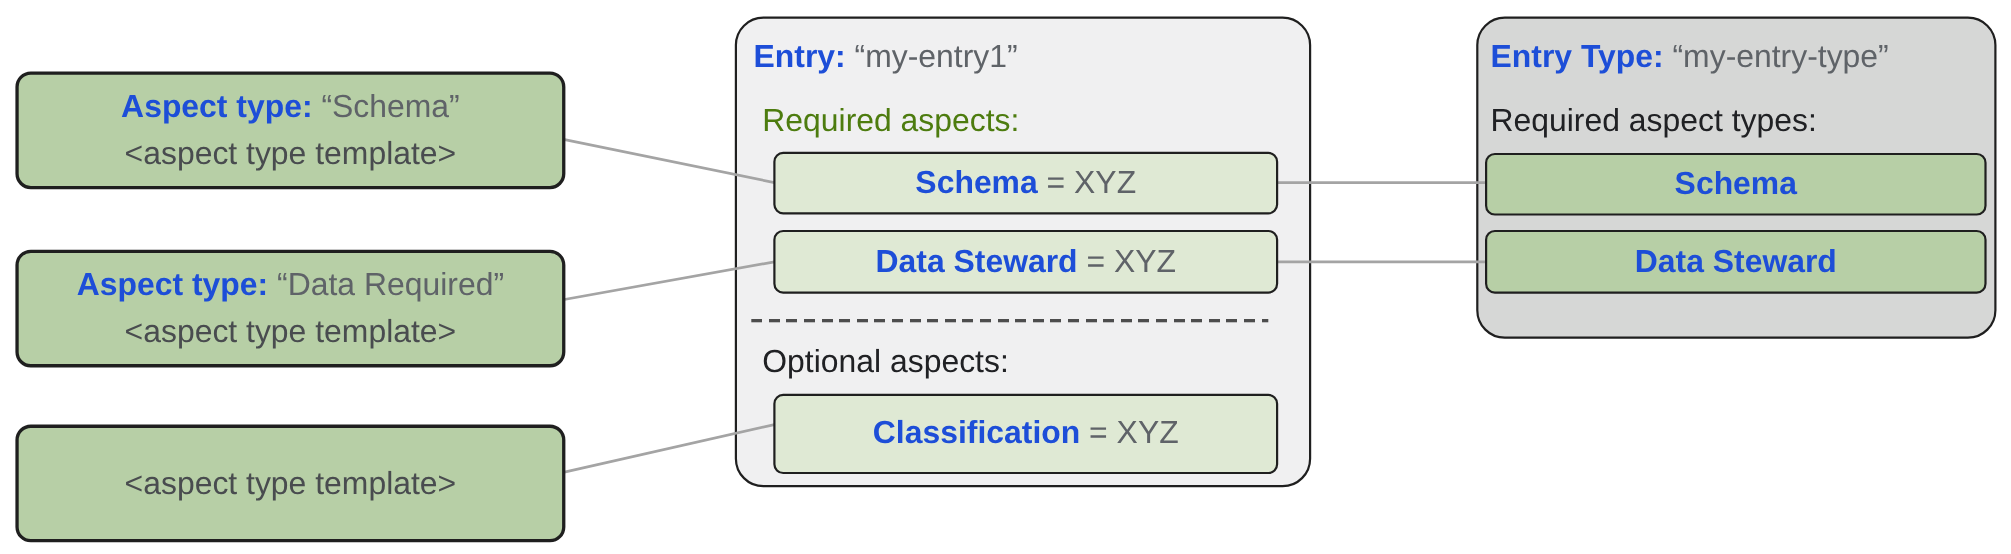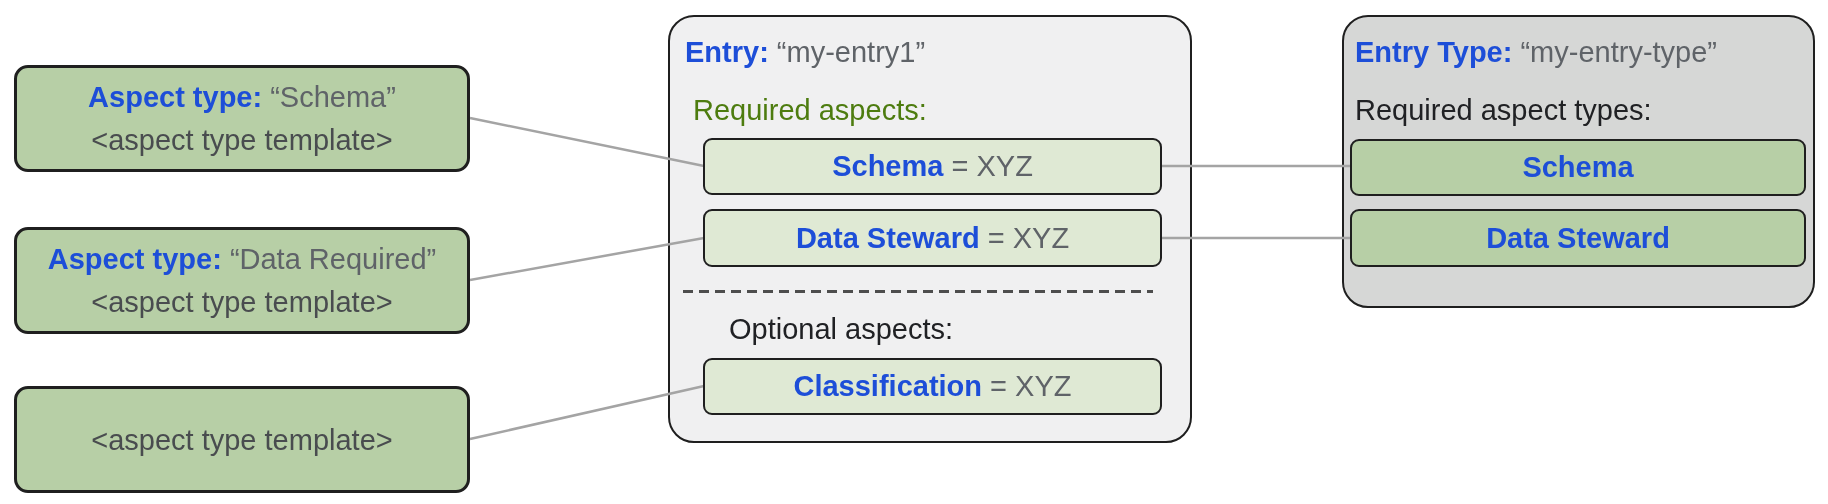--- a/index.html
+++ b/index.html
@@ -36,7 +36,7 @@
   .card {
     position: absolute;
     left: 14px;
-    width: 456px;
+    width: 500px;
     height: 107px;
     background: #b7cfa6;
     border: 3px solid #1f1f1f;

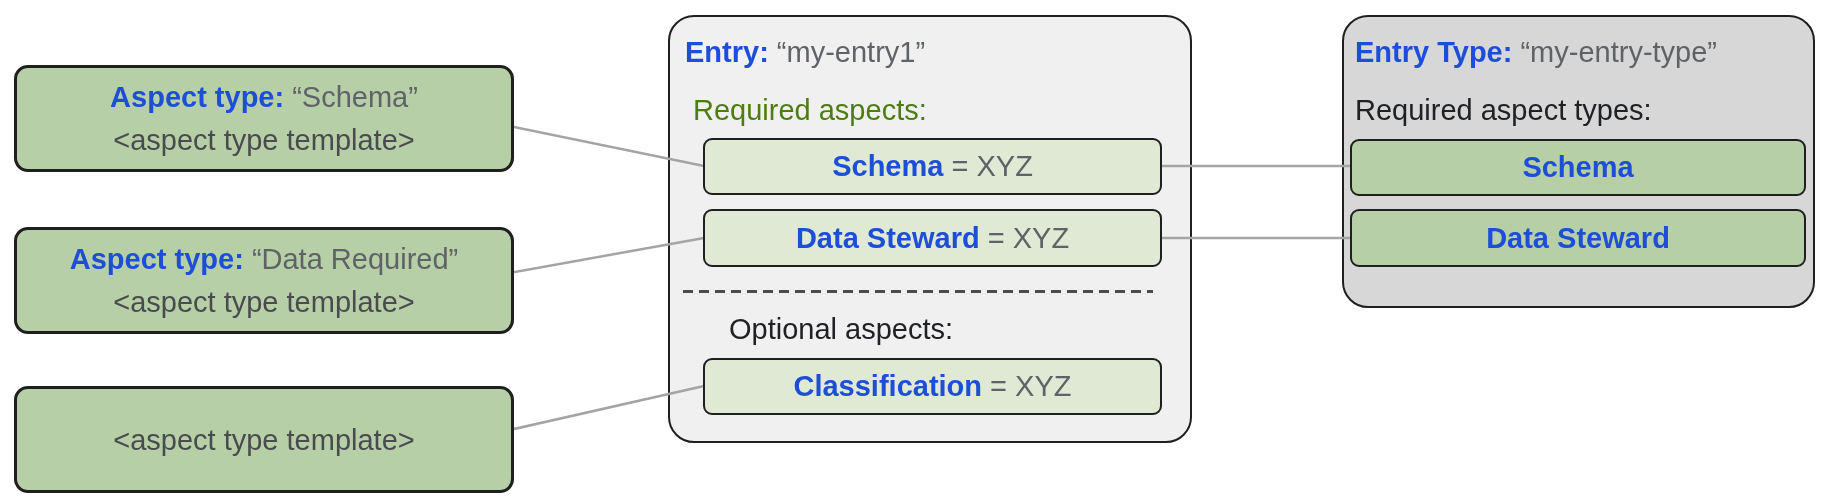--- a/index.html
+++ b/index.html
@@ -84,7 +84,7 @@
   .title-entry      { left: 685px;  top: 36px; }
   .title-entry-type { left: 1355px; top: 36px; }
   .heading-required      { left: 693px;  top: 94px;  color: #4d7c0f; }
-  .heading-optional      { left: 693px;  top: 313px; color: #202124; margin-left: 36px; }
+  .heading-optional      { left: 693px;  top: 313px; color: #202124; }
   .heading-required-types{ left: 1355px; top: 94px;  color: #202124; }
   .b { font-weight: 700; color: #1d4ed8; }
   .r { font-weight: 400; color: #5f6368; }

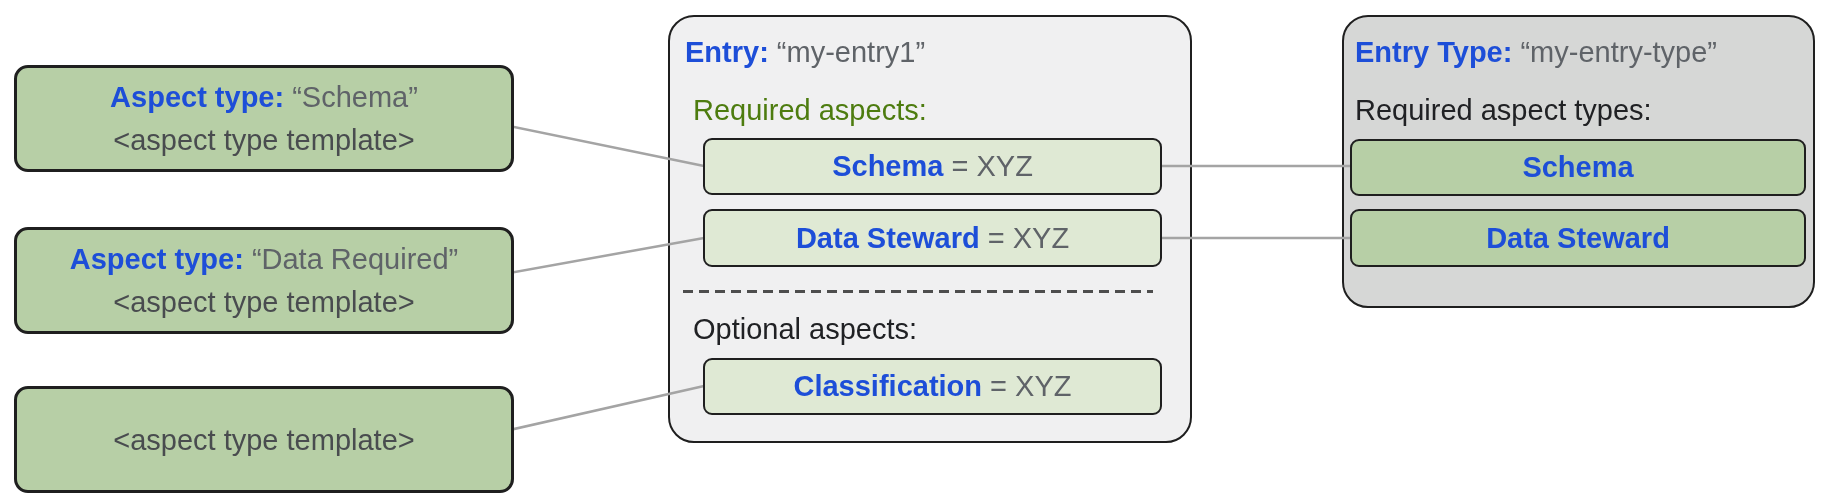--- a/index.html
+++ b/index.html
@@ -71,7 +71,7 @@
   .pill-green { background: #b7cfa6; }
   .pill-schema          { left: 703px;  top: 138px; width: 459px; height: 57px; }
   .pill-data-steward    { left: 703px;  top: 209px; width: 459px; height: 58px; }
-  .pill-classification  { left: 703px;  top: 358px; width: 459px; height: 57px; text-align: right; }
+  .pill-classification  { left: 703px;  top: 358px; width: 459px; height: 73px; text-align: right; }
   .pill-et-schema       { left: 1350px; top: 139px; width: 456px; height: 57px; }
   .pill-et-data-steward { left: 1350px; top: 209px; width: 456px; height: 58px; }
   .label {

